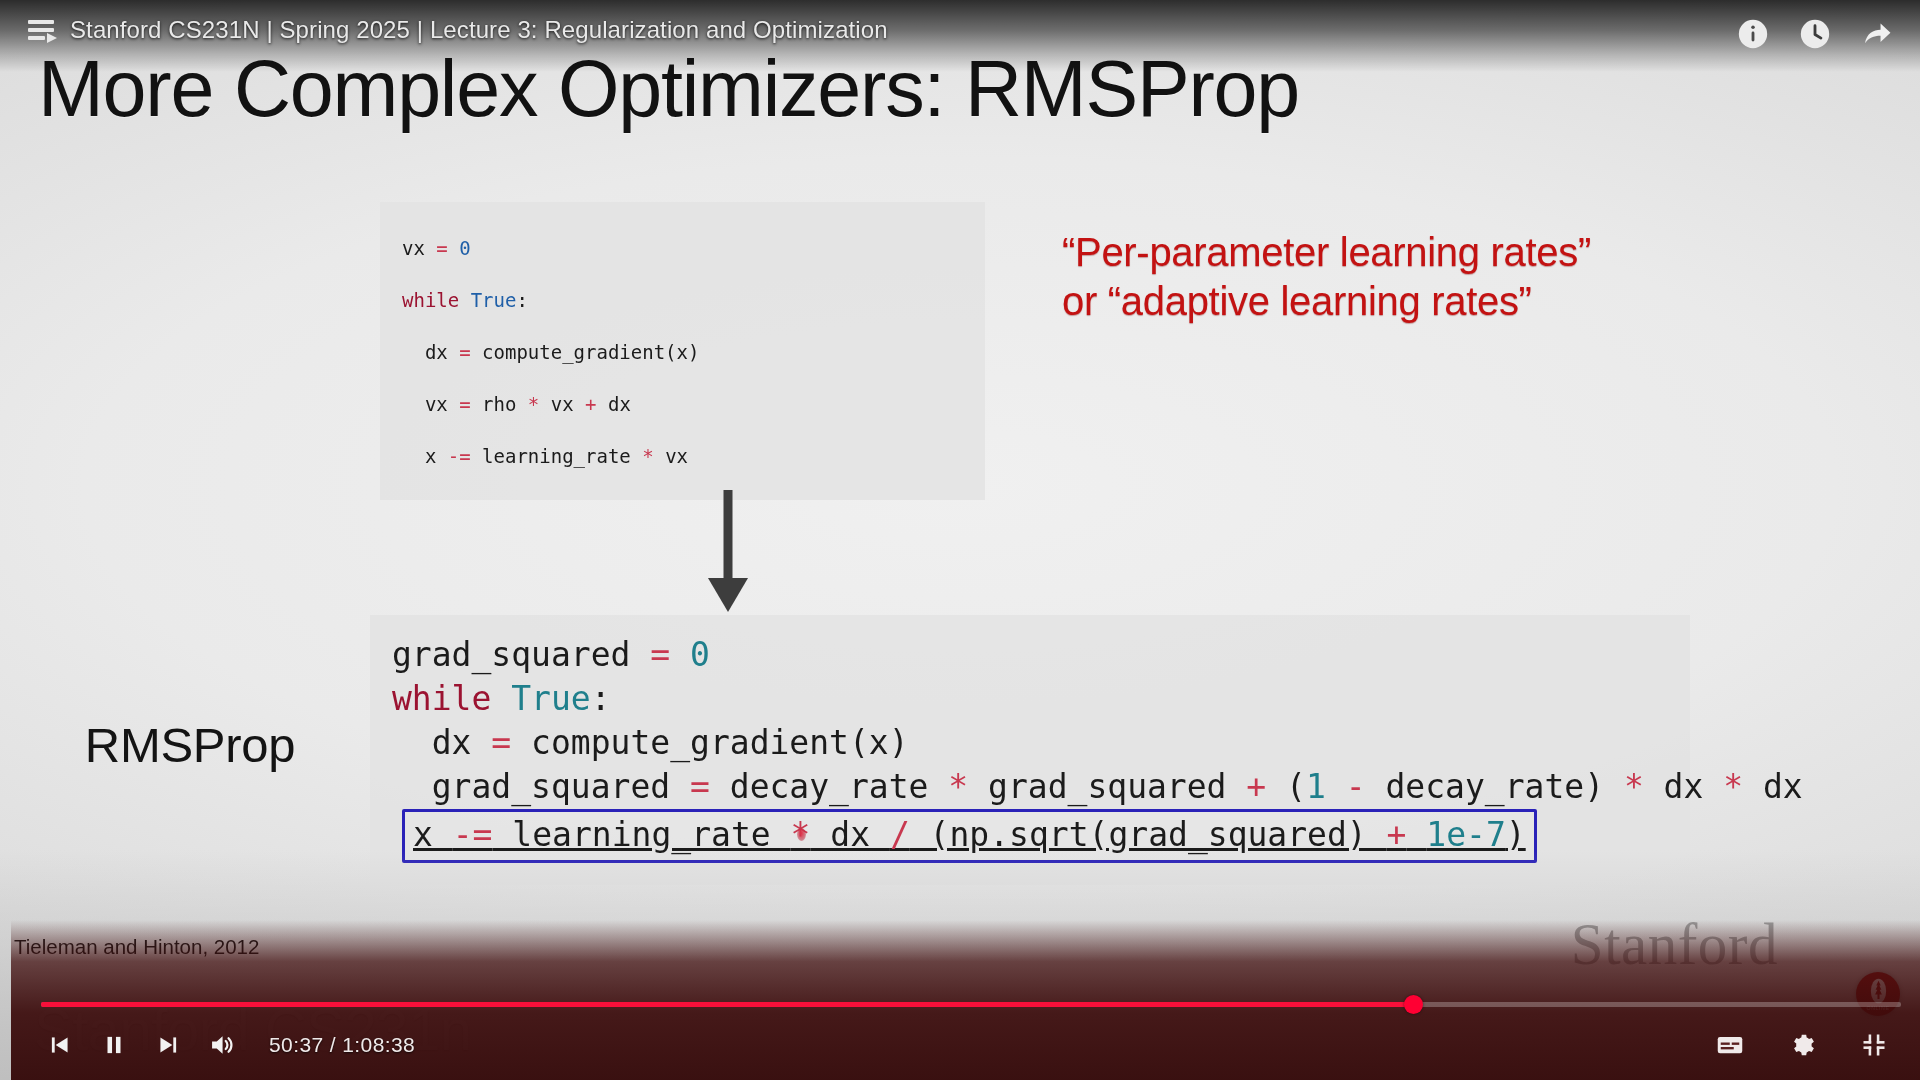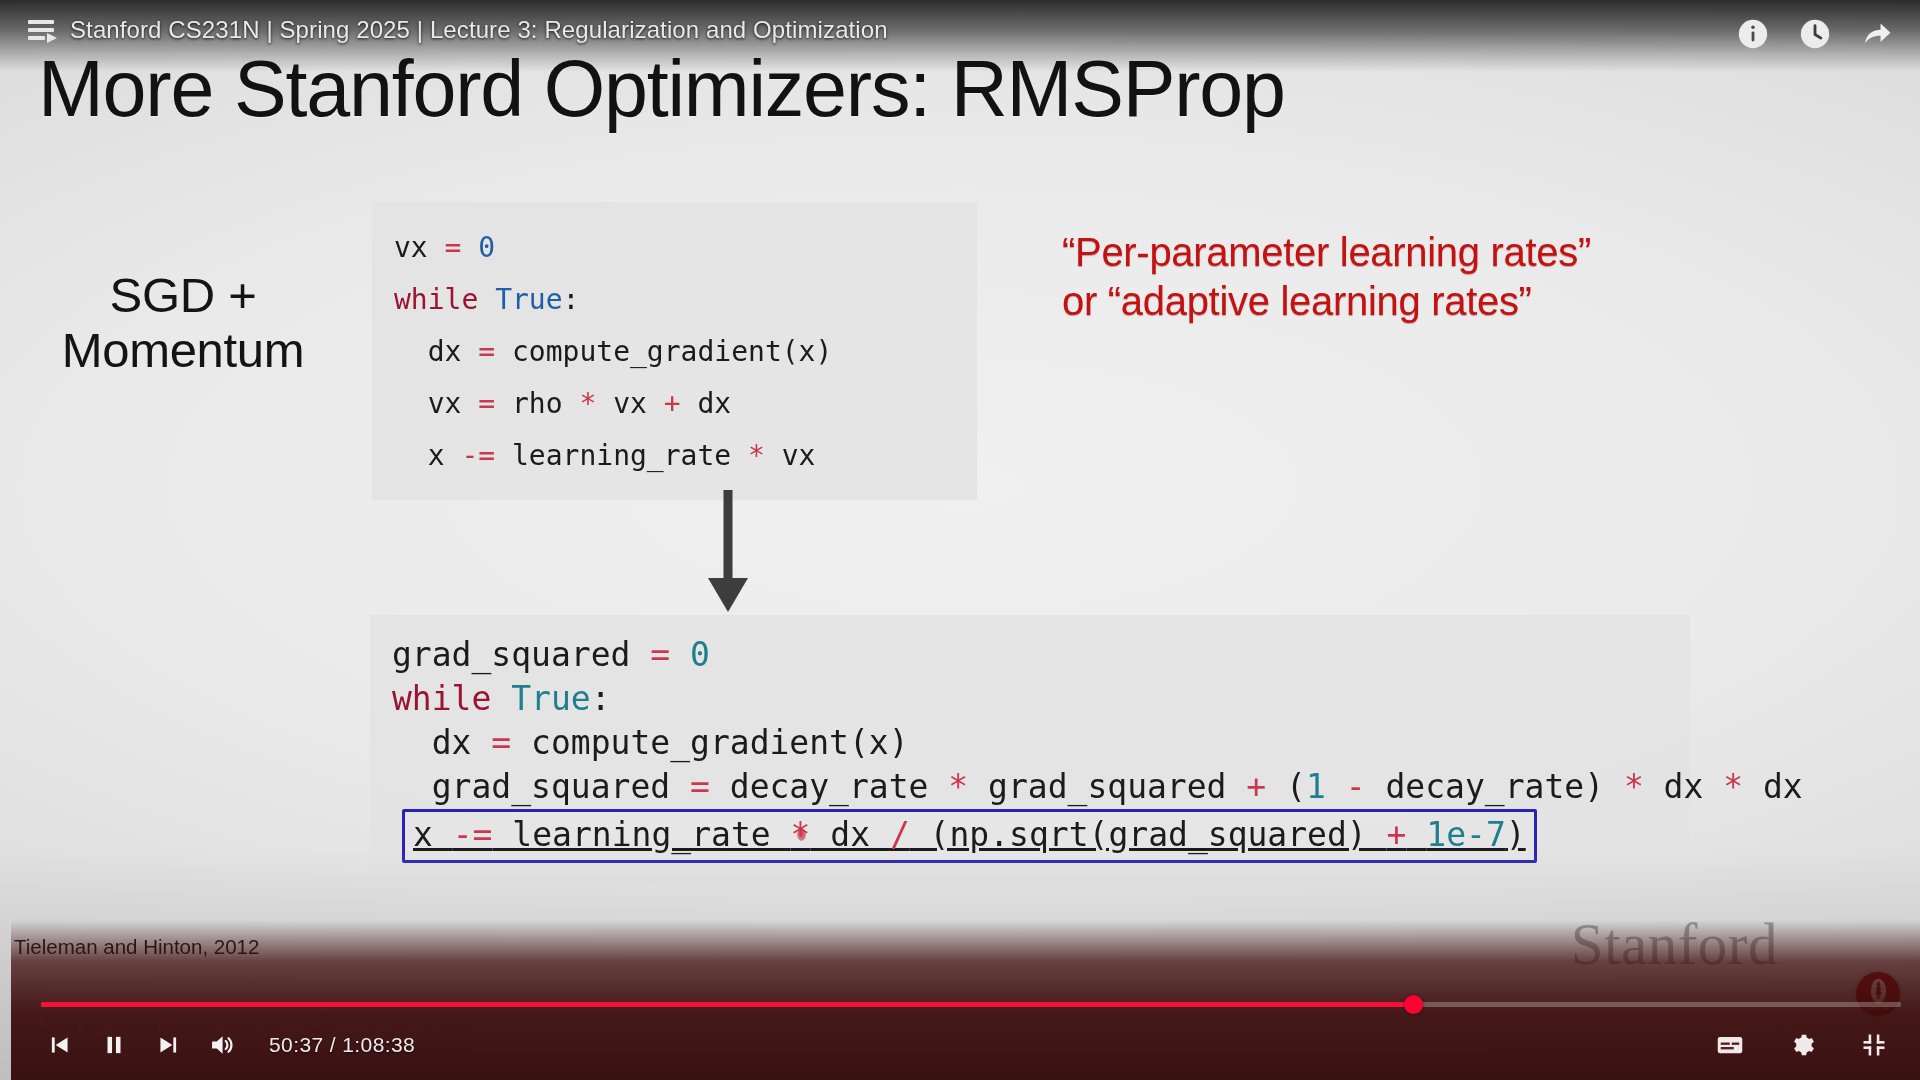--- a/index.html
+++ b/index.html
@@ -141,7 +141,7 @@
 
   <div class="slide">
 
-    <div class="slide-title">More Stanford Optimizers: RMSProp</div>
+    <div class="slide-title">More Complex Optimizers: RMSProp</div>
 
     <div class="side-label" id="lbl-sgd">SGD +<br>Momentum</div>
 

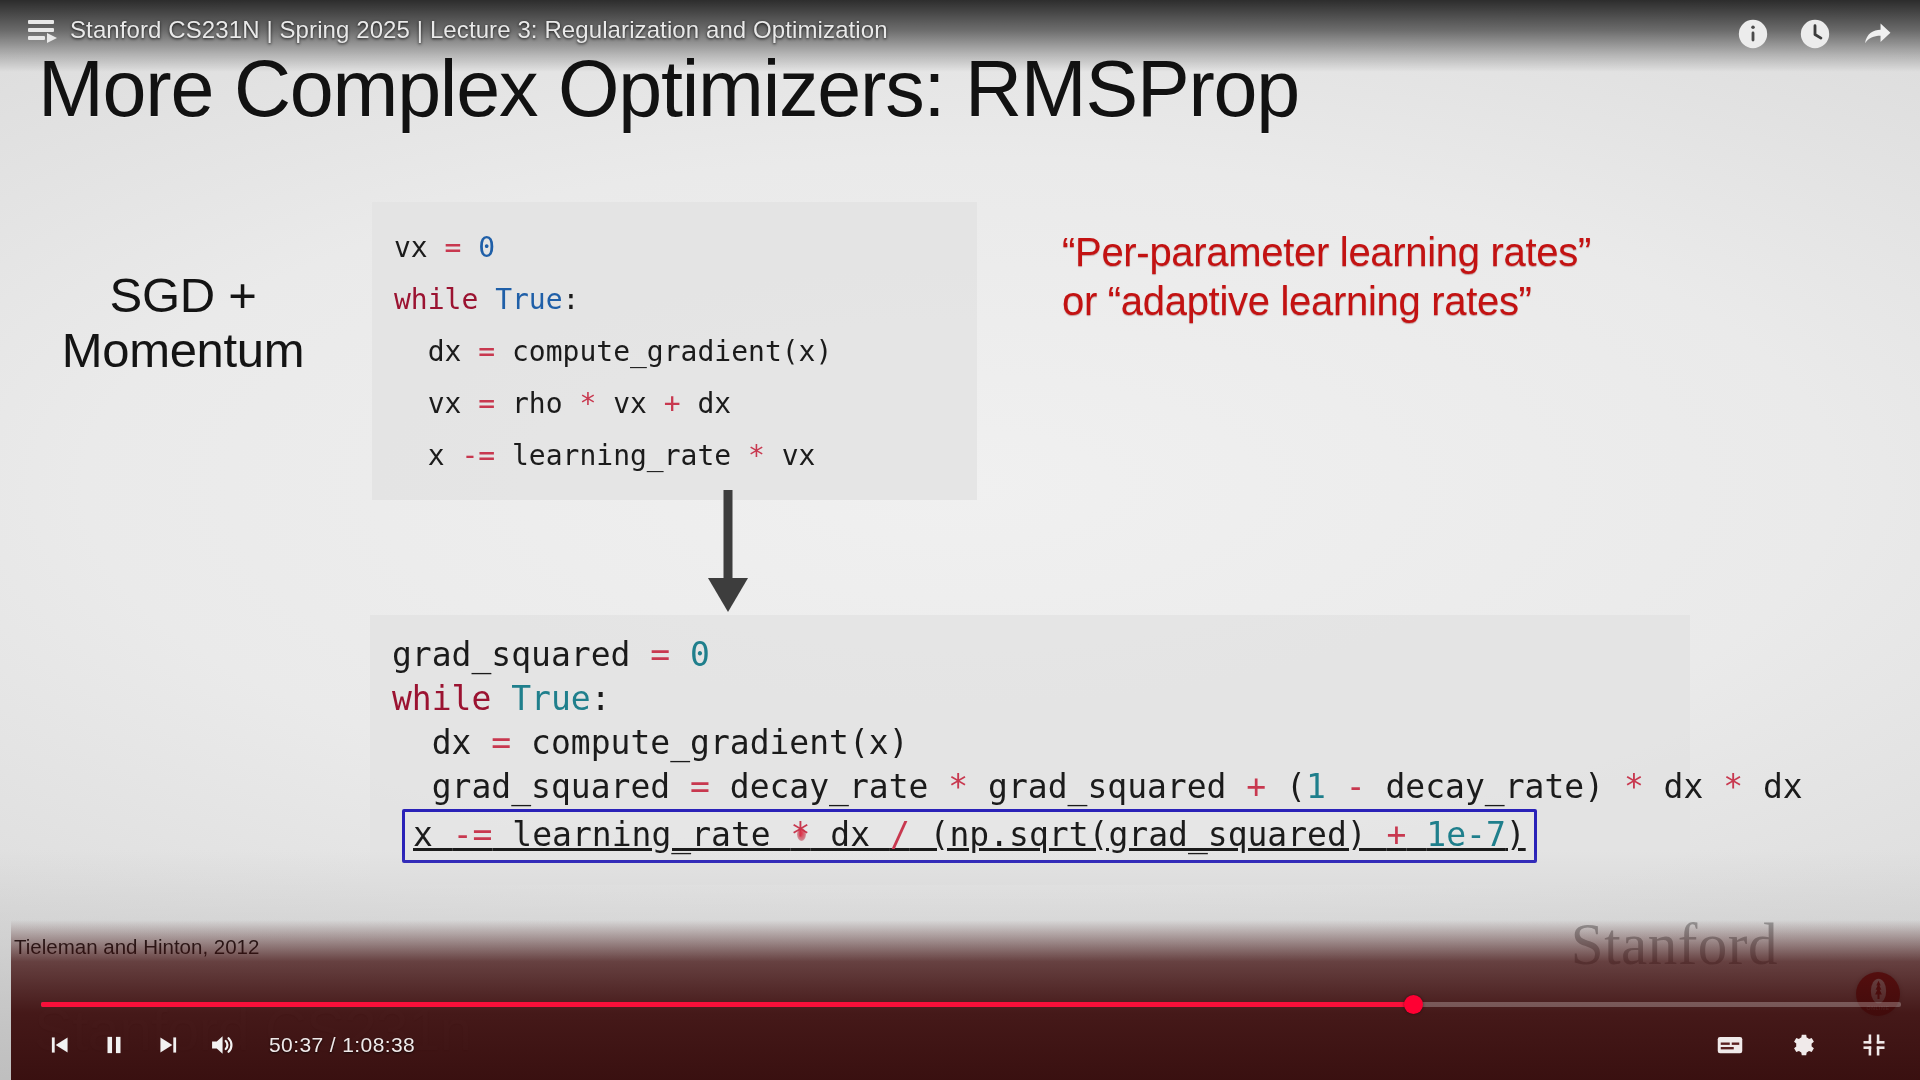--- a/index.html
+++ b/index.html
@@ -59,7 +59,7 @@
     font-family:"DejaVu Sans Mono", monospace; white-space:pre;
     color:#1b1b1b;
   }
-  #code-sgd{ left:372px; top:202px; width:605px; padding:20px 22px 18px 22px; font-size:28px; line-height:52px; }
+  #code-sgd{ left:380px; top:202px; width:605px; padding:20px 22px 18px 22px; font-size:19px; line-height:52px; }
   #code-rms{ left:370px; top:615px; width:1320px; padding:18px 22px 22px 22px; font-size:33px; line-height:44px; }
 
   .op{ color:#c8384f; }        

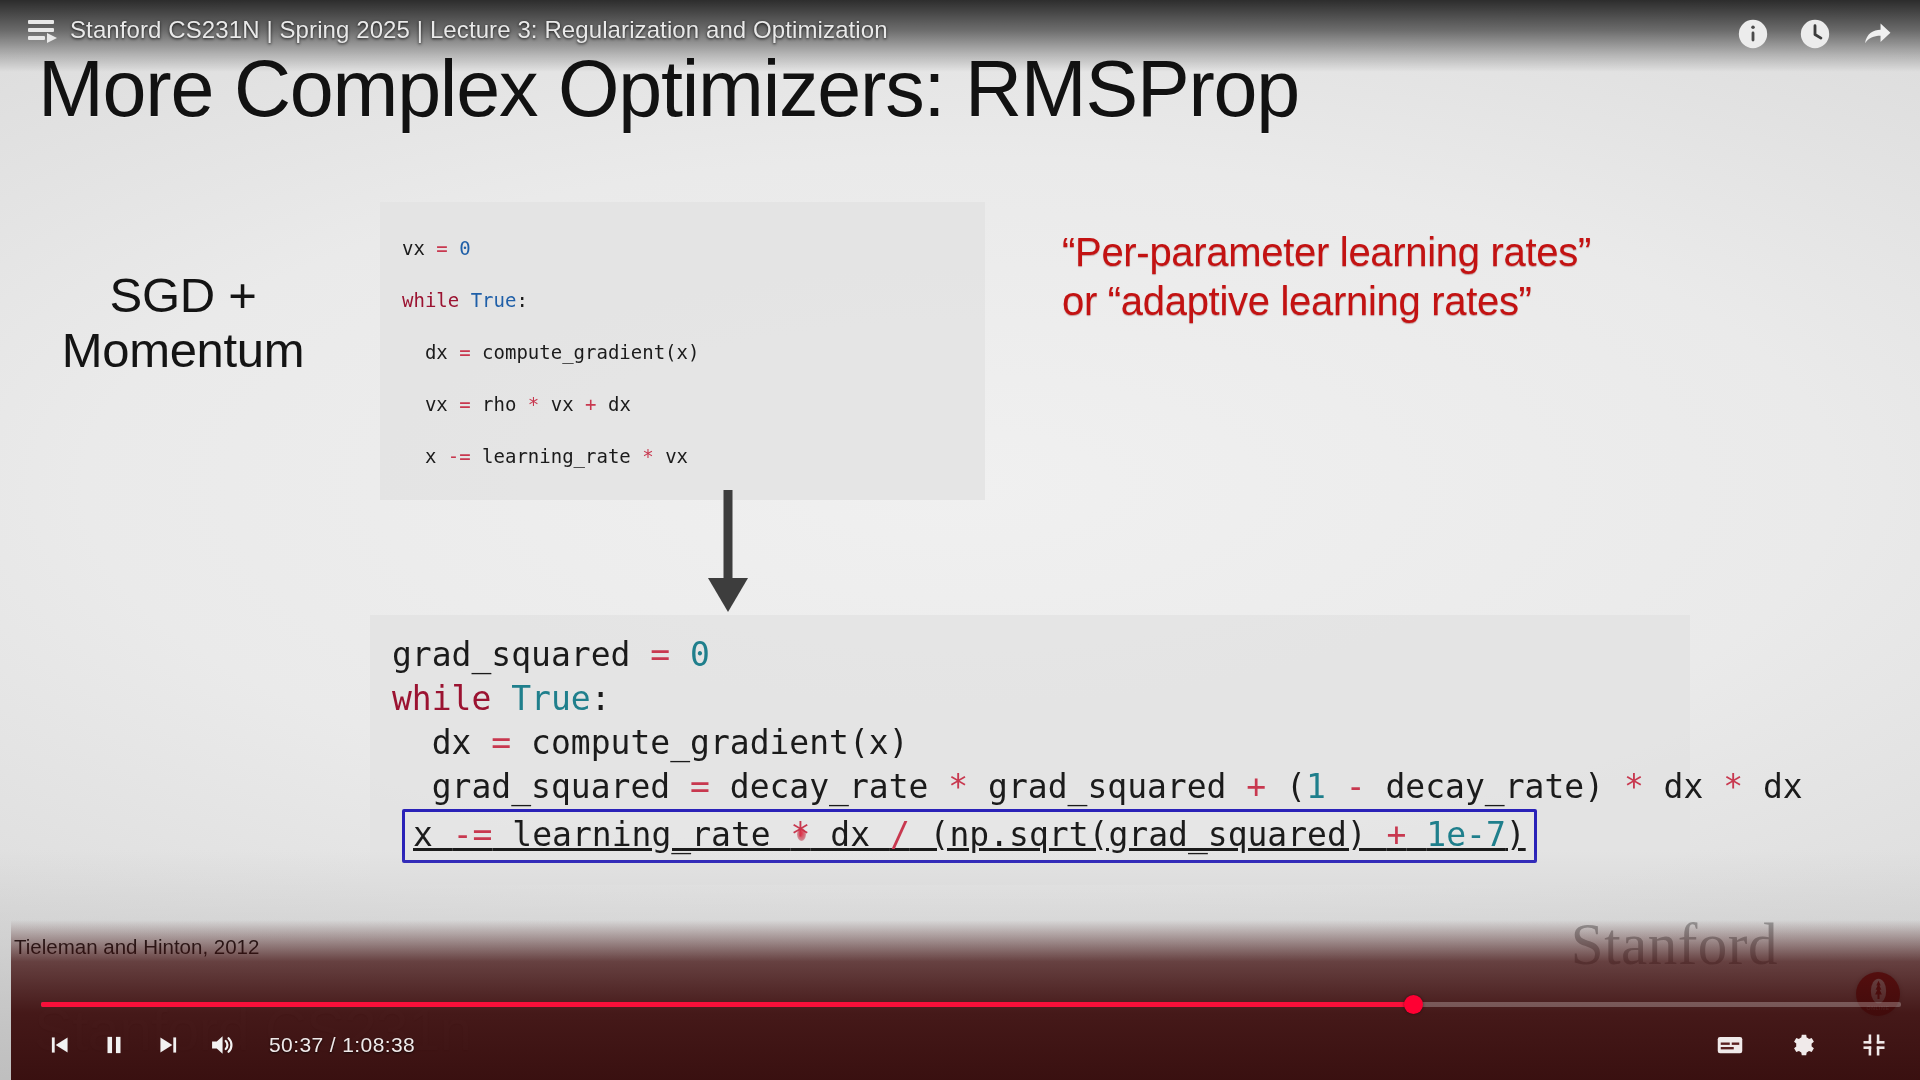--- a/index.html
+++ b/index.html
@@ -143,7 +143,6 @@
 
     <div class="slide-title">More Complex Optimizers: RMSProp</div>
 
-    <div class="side-label" id="lbl-sgd">SGD +<br>Momentum</div>
 
     <div class="codebox" id="code-sgd"><div><span>vx </span><span class="op">=</span><span> </span><span class="num-b">0</span></div><div><span class="kw">while</span><span> </span><span class="num-b">True</span><span>:</span></div><div><span>  dx </span><span class="op">=</span><span> compute_gradient(x)</span></div><div><span>  vx </span><span class="op">=</span><span> rho </span><span class="op">*</span><span> vx </span><span class="op">+</span><span> dx</span></div><div><span>  x </span><span class="op">-=</span><span> learning_rate </span><span class="op">*</span><span> vx</span></div></div>
 

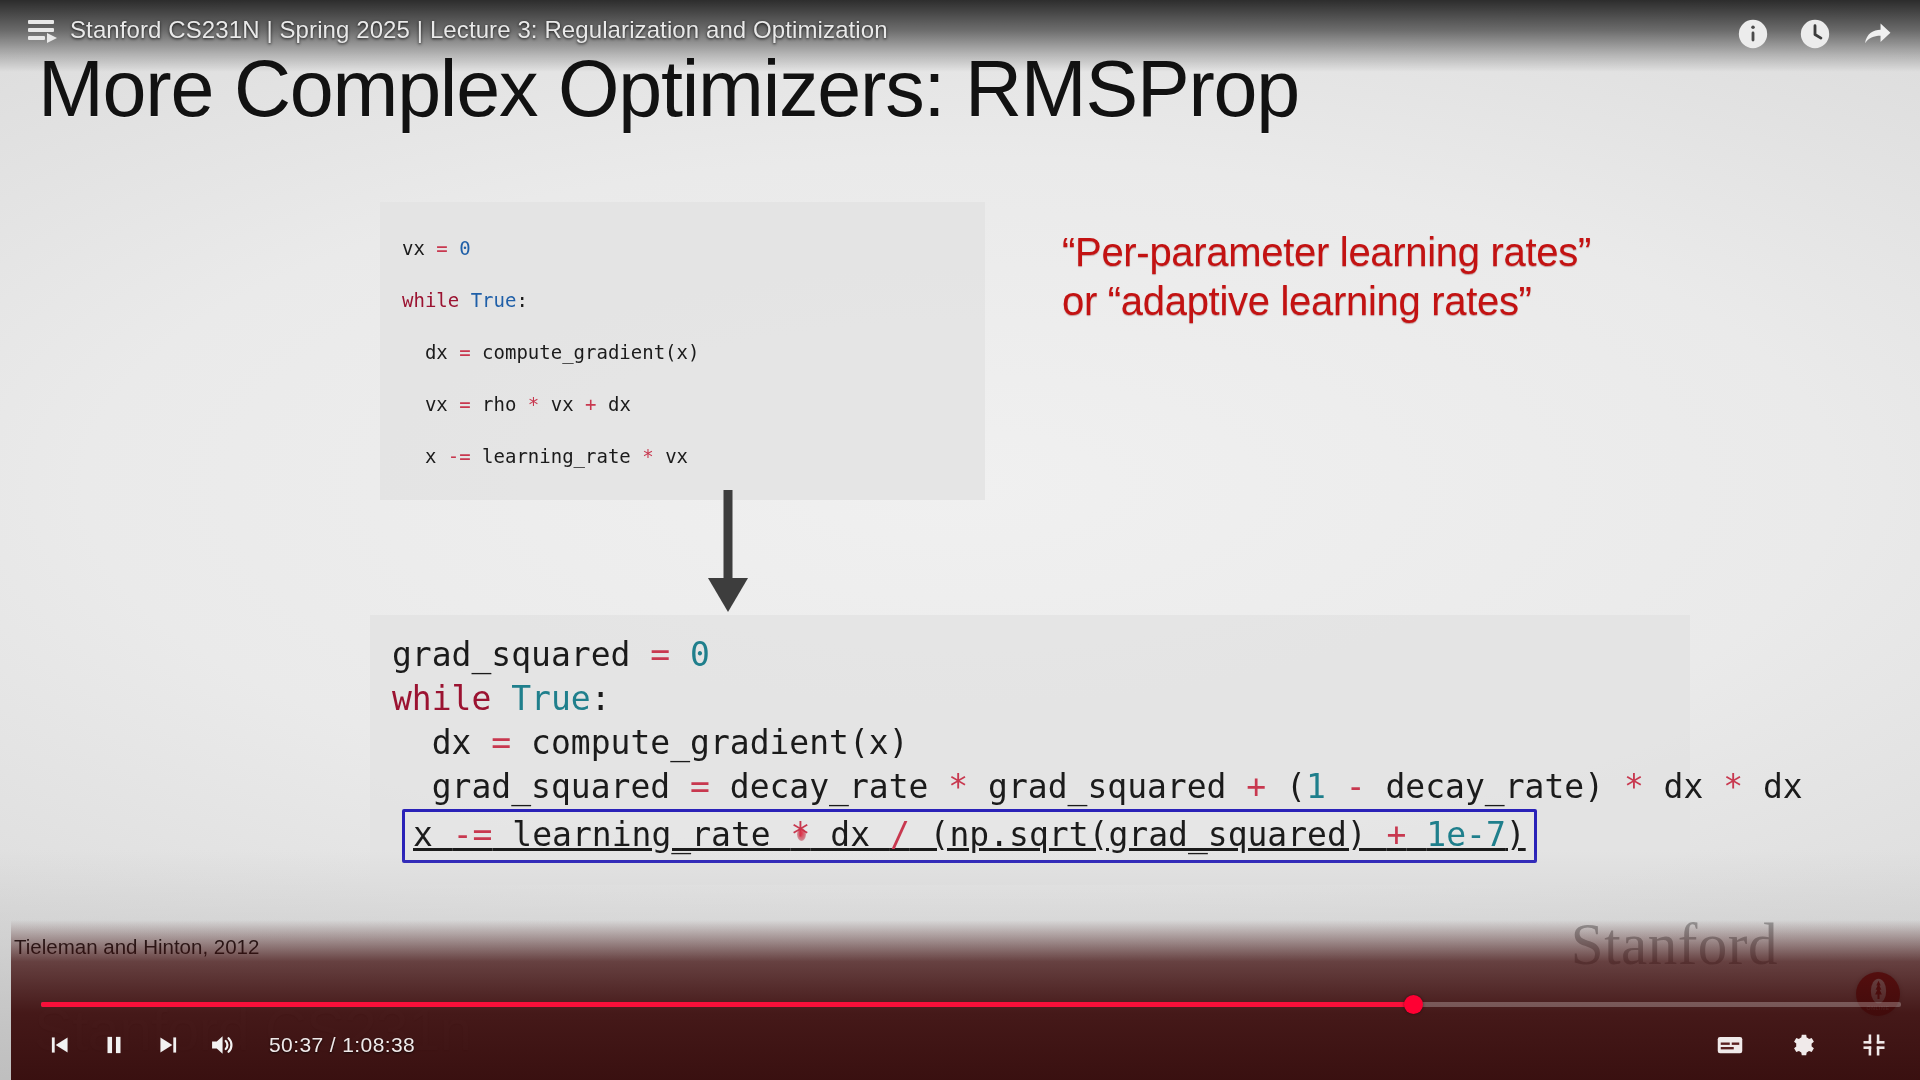--- a/index.html
+++ b/index.html
@@ -155,6 +155,7 @@
       </svg>
     </div>
 
+    <div class="side-label" id="lbl-rms">RMSProp</div>
 
     <div class="codebox" id="code-rms"><div><span>grad_squared </span><span class="op">=</span><span> </span><span class="num-t">0</span></div><div><span class="kw">while</span><span> </span><span class="num-t">True</span><span>:</span></div><div><span>  dx </span><span class="op">=</span><span> compute_gradient(x)</span></div><div><span>  grad_squared </span><span class="op">=</span><span> decay_rate </span><span class="op">*</span><span> grad_squared </span><span class="op">+</span><span> (</span><span class="num-t">1</span><span> </span><span class="op">-</span><span> decay_rate) </span><span class="op">*</span><span> dx </span><span class="op">*</span><span> dx</span></div><div style="padding-left: 18px;"><span class="hl-line" style="border-color: rgb(42, 34, 184);"><span>x </span><span class="op">-=</span><span> learning_rate </span><span class="op">*</span><span> dx </span><span class="op">/</span><span> (np.sqrt(grad_squared) </span><span class="op">+</span><span> </span><span class="num-t">1e-7</span><span>)</span><span class="cursor-dot"></span></span></div></div>
 

